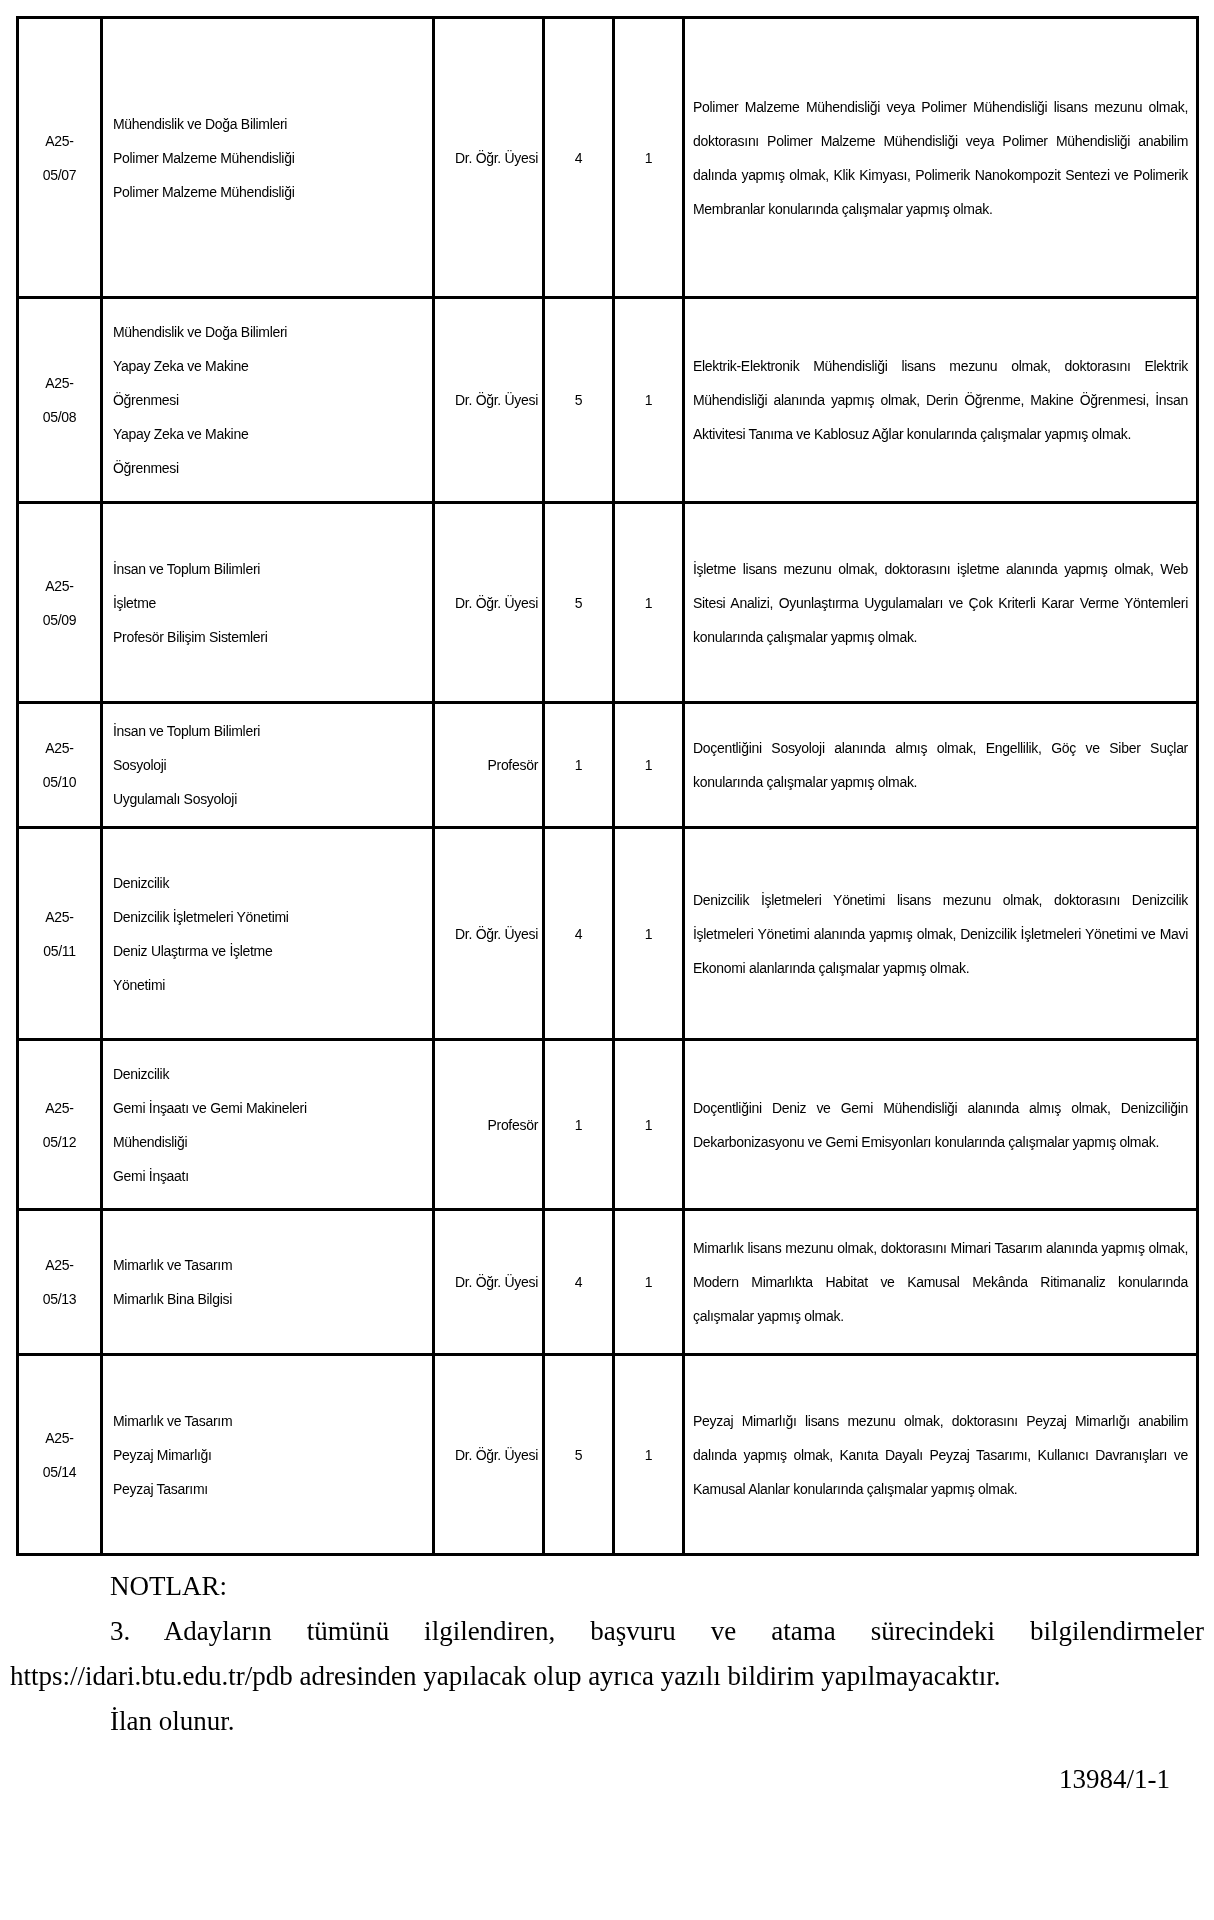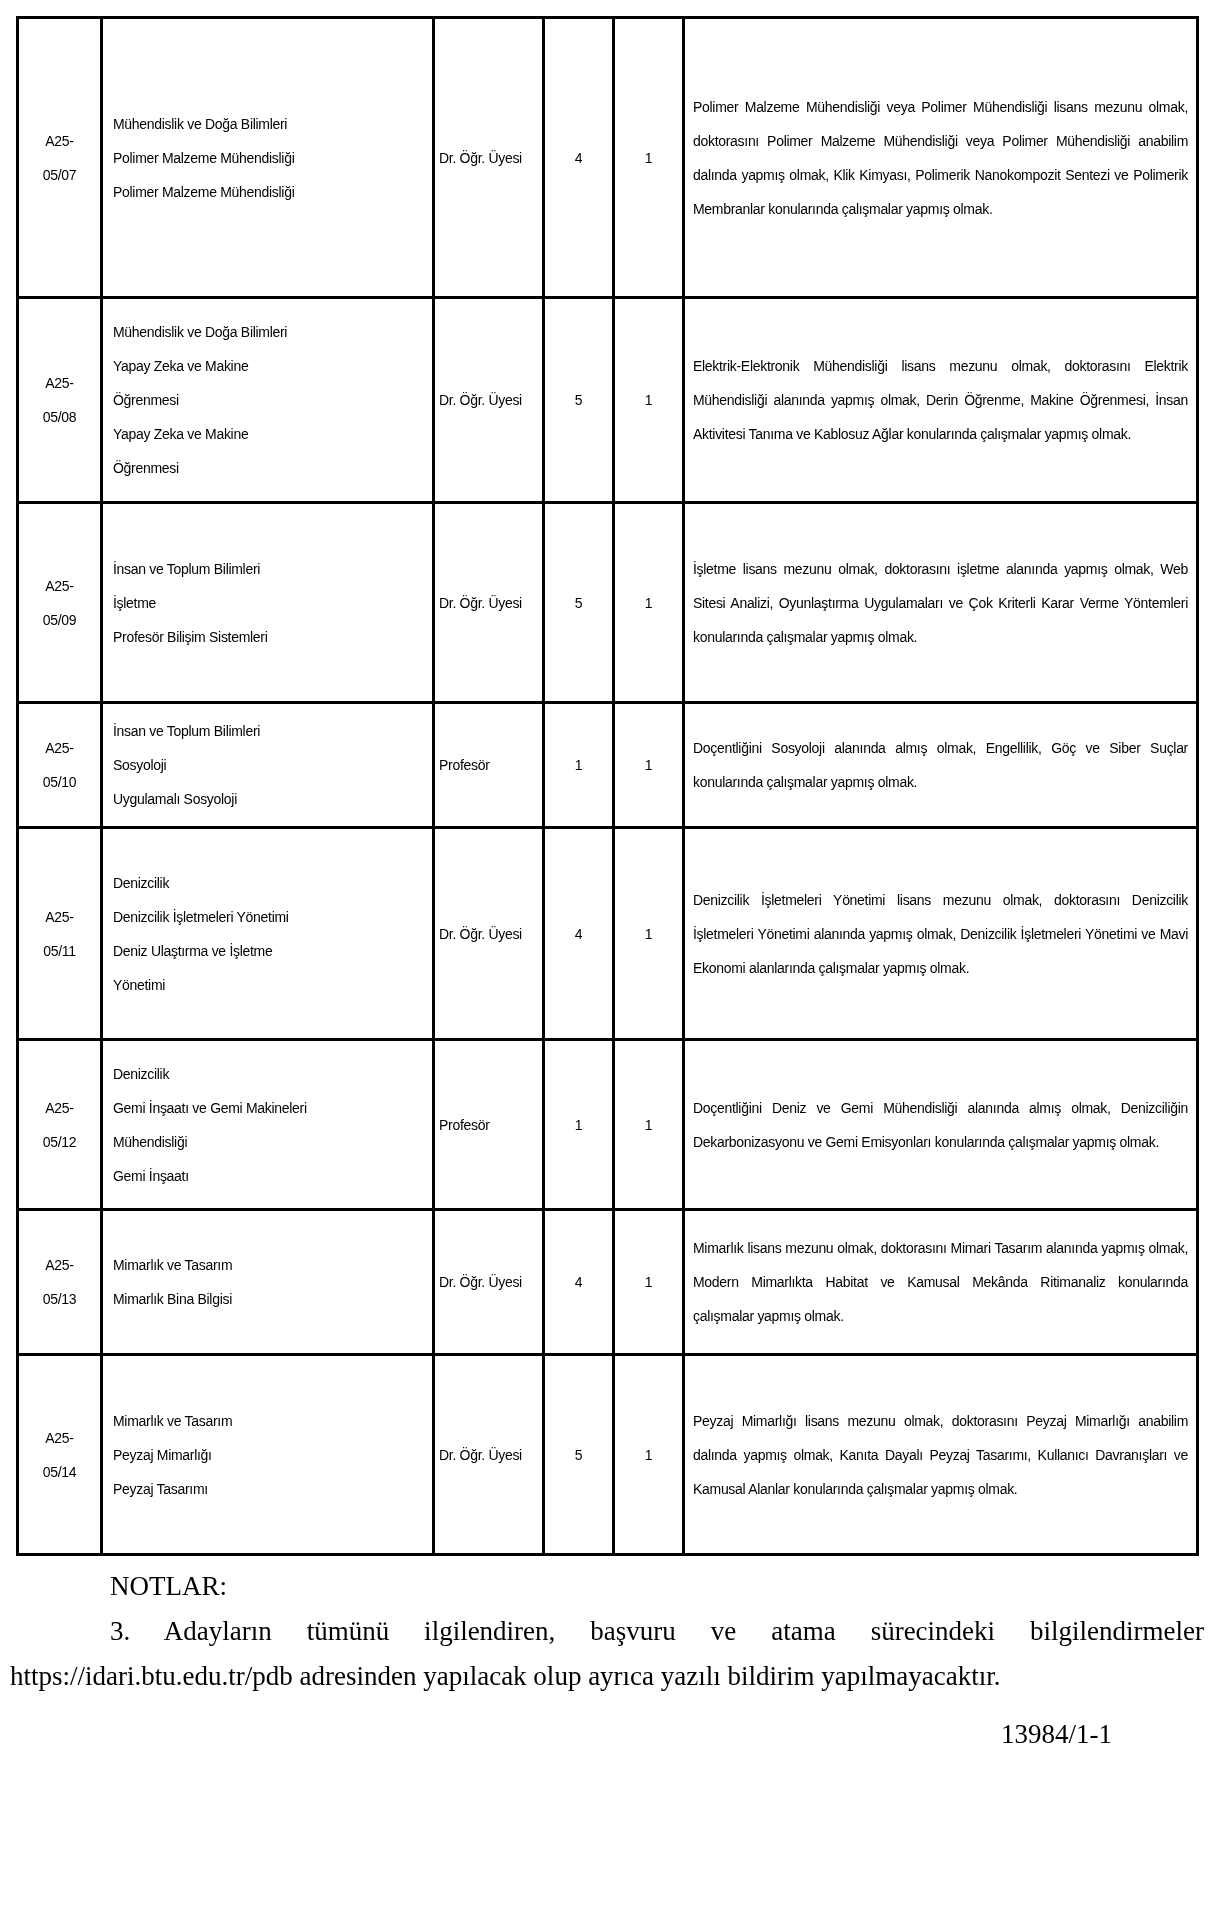--- a/index.html
+++ b/index.html
@@ -36,7 +36,7 @@
   }
   .c-code  { text-align: center; padding: 4px 2px; }
   .c-unit  { text-align: left;   padding: 6px 12px 6px 10px; }
-  .c-title { text-align: left; padding: 4px 4px; }
+  .c-title { text-align: right; padding: 4px 4px; }
   .c-num   { text-align: center; padding: 4px 2px; }
   .c-req   { text-align: justify; padding: 4px 8px; }
   tr.row-0 { height: 280px; }

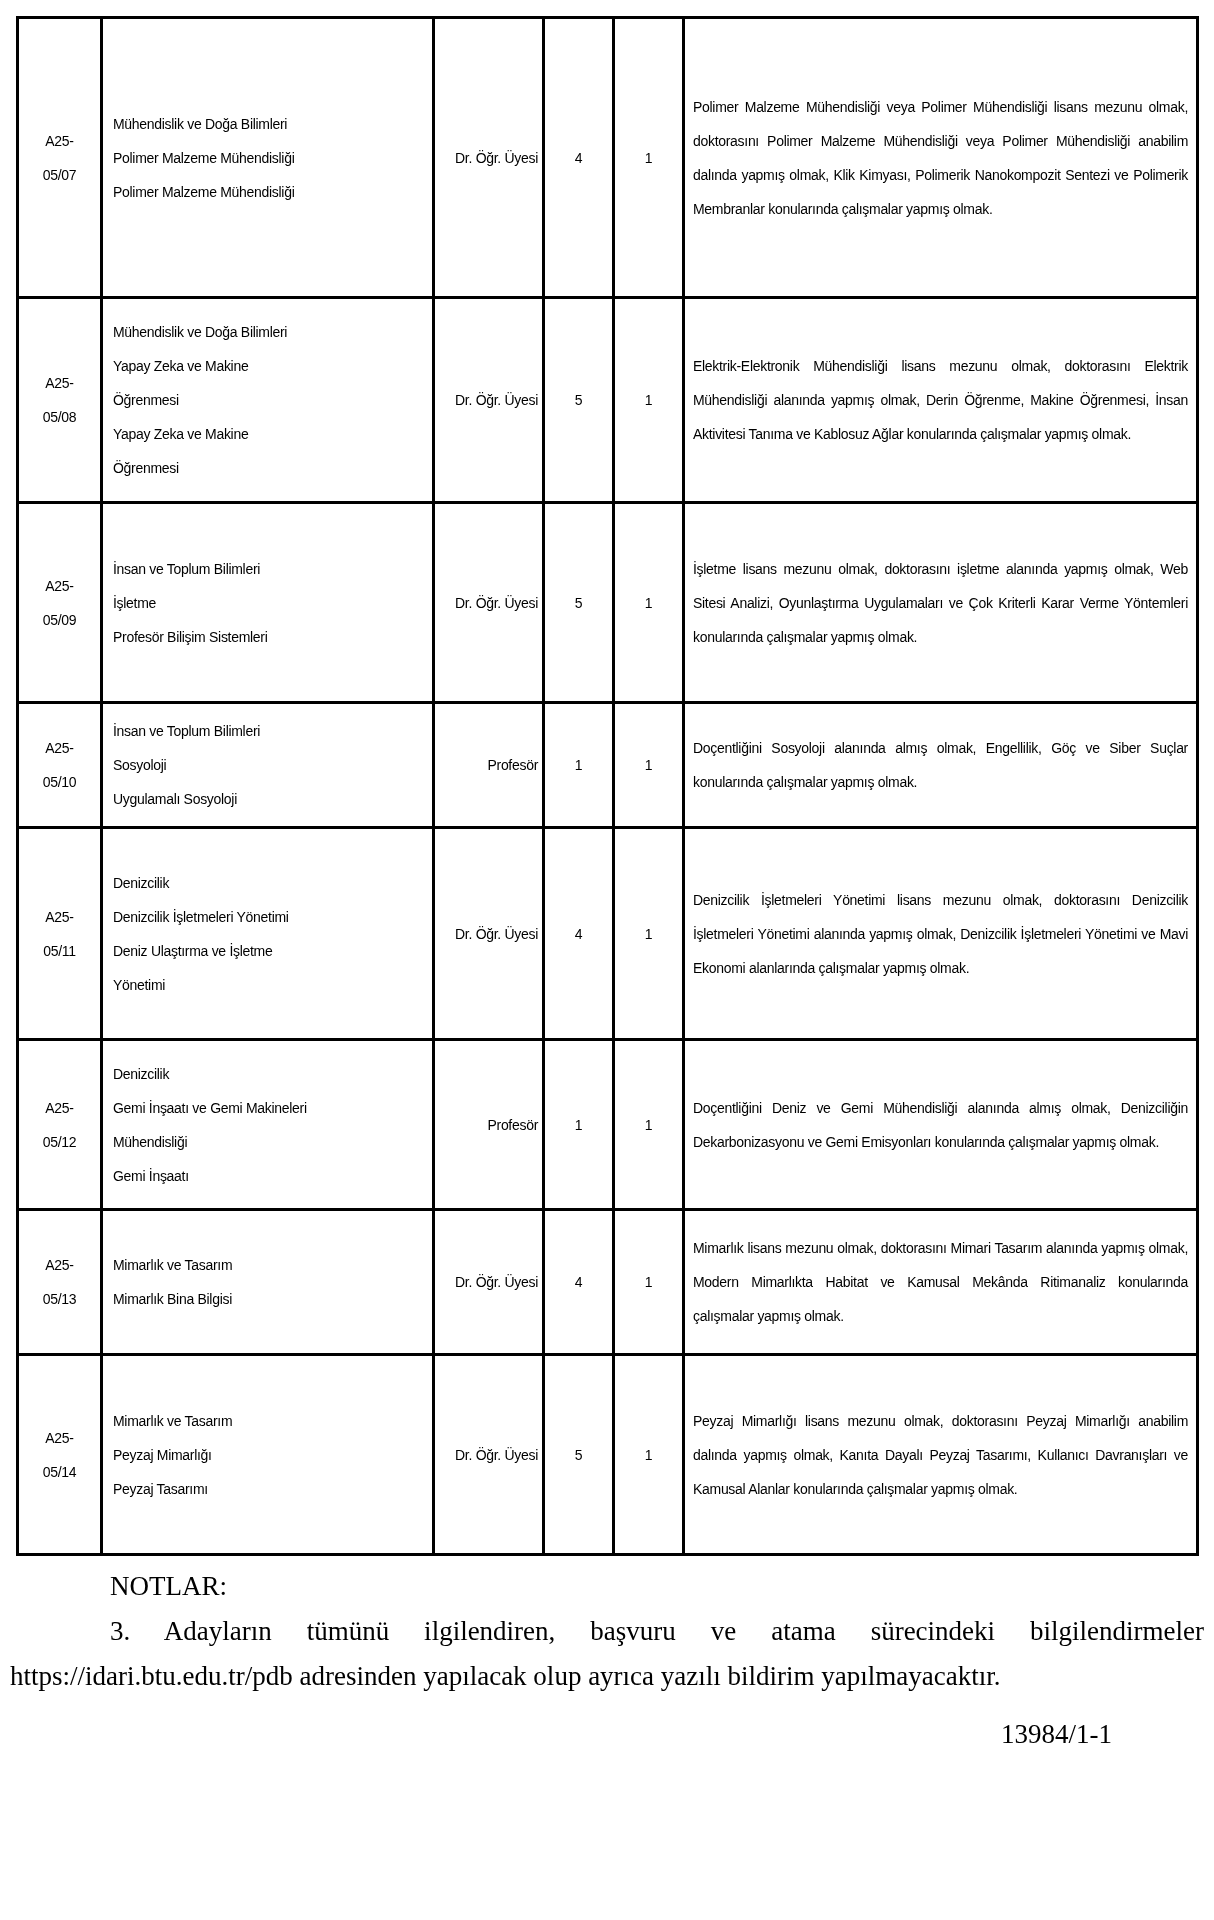--- a/index.html
+++ b/index.html
@@ -217,6 +217,7 @@
   <div class="notes">
     <p>NOTLAR:</p>
     <p class="justified"><span>3. Adayların tümünü ilgilendiren, başvuru ve atama sürecindeki bilgilendirmeler </span><span class="doc-link">https://idari.btu.edu.tr/pdb</span><span> adresinden yapılacak olup ayrıca yazılı bildirim yapılmayacaktır.</span></p>
+    <p>İlan olunur.</p>
   </div>
 
   <div class="ref-line">13984/1-1</div>

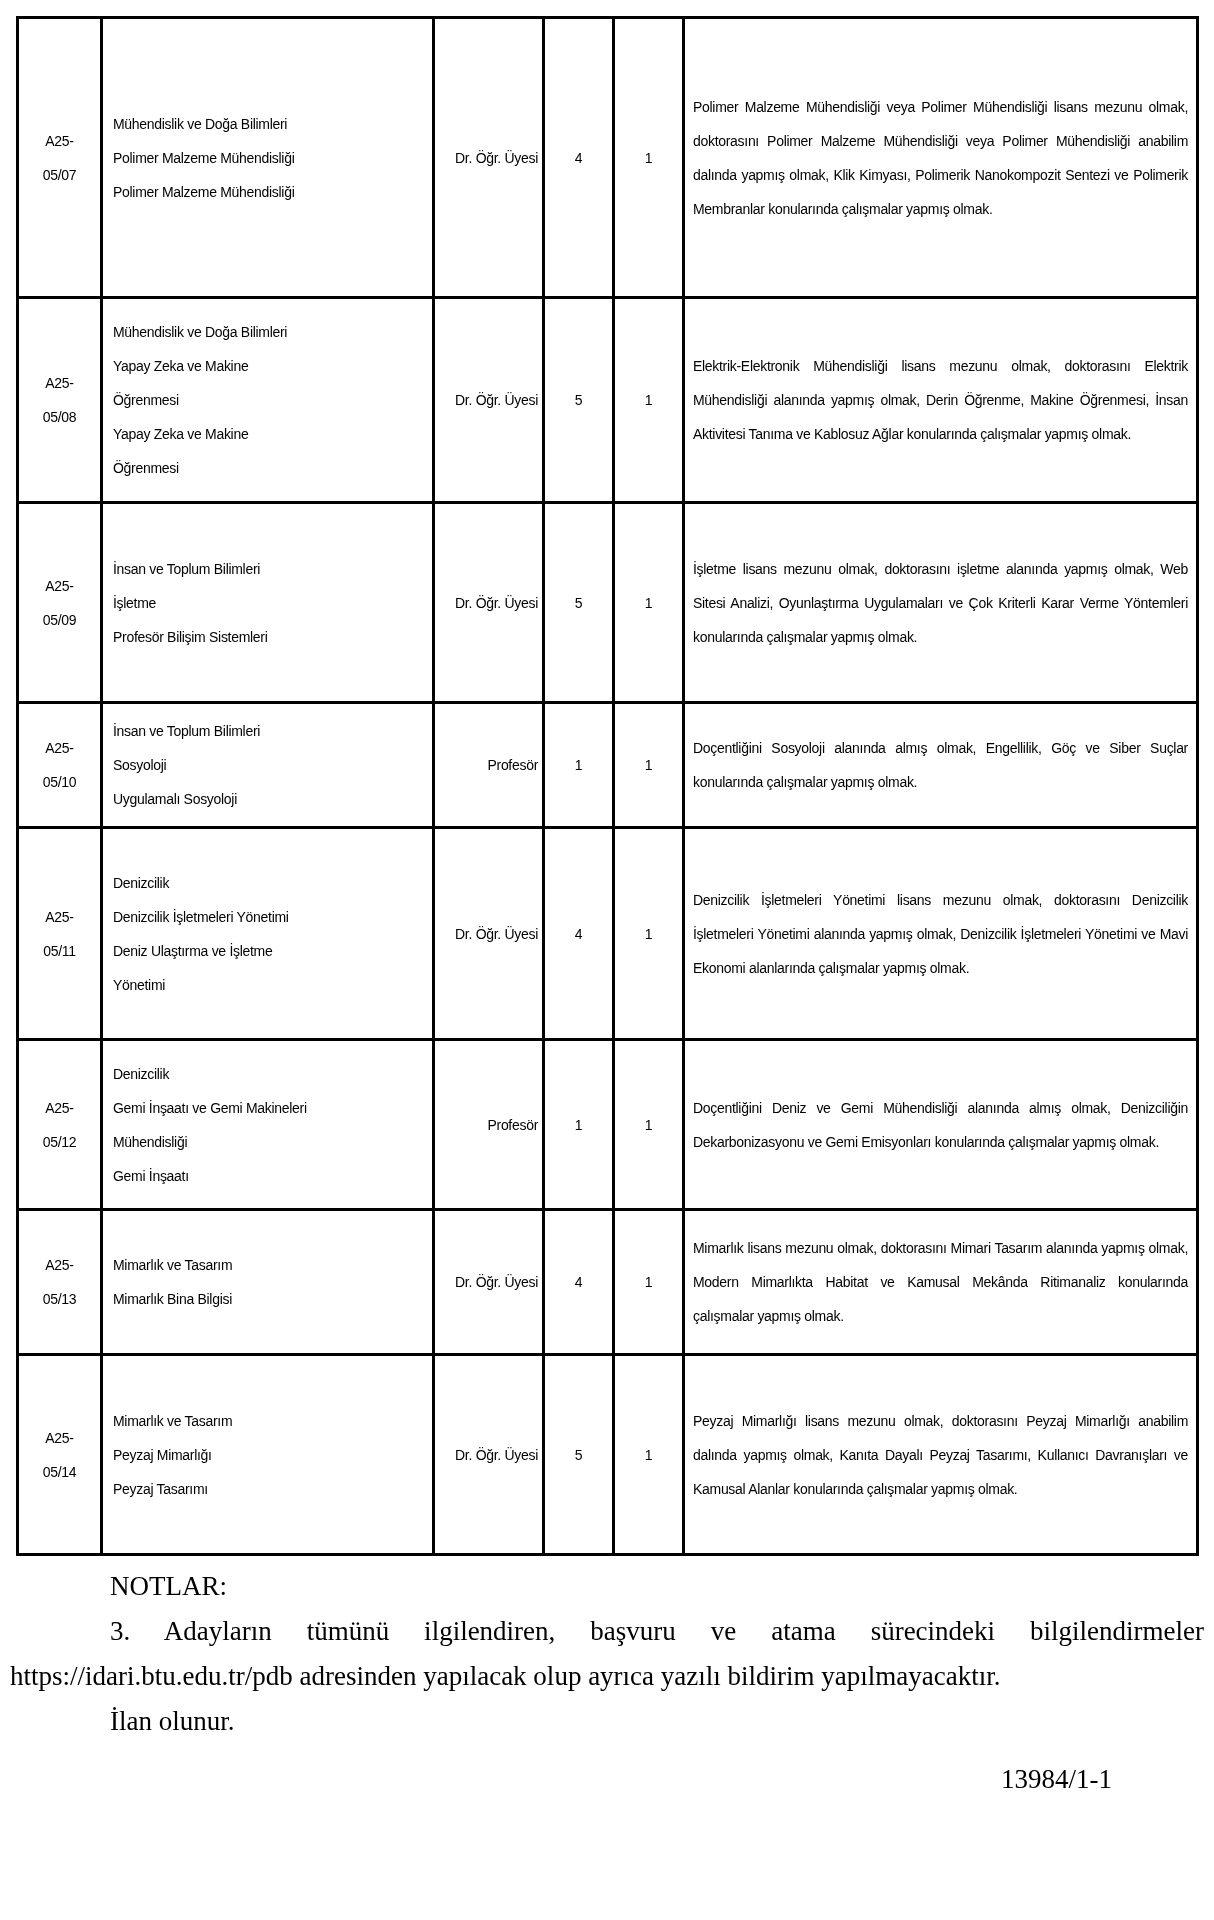--- a/index.html
+++ b/index.html
@@ -69,7 +69,7 @@
     font-size: 27px;
     line-height: 45px;
     text-align: right;
-    padding-right: 102px;
+    padding-right: 44px;
     margin-top: 2px;
   }
 </style>

